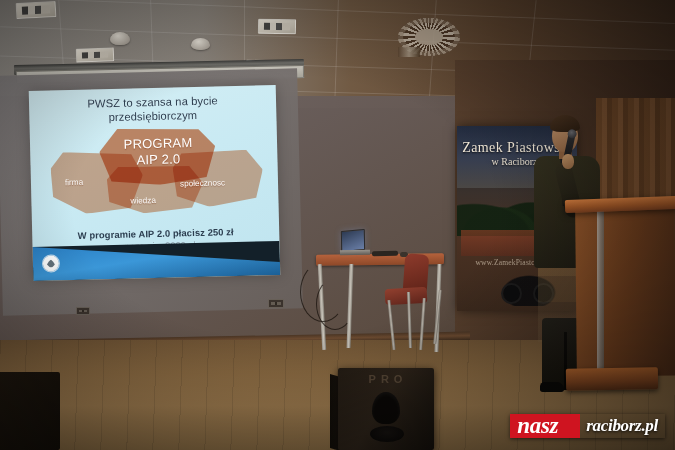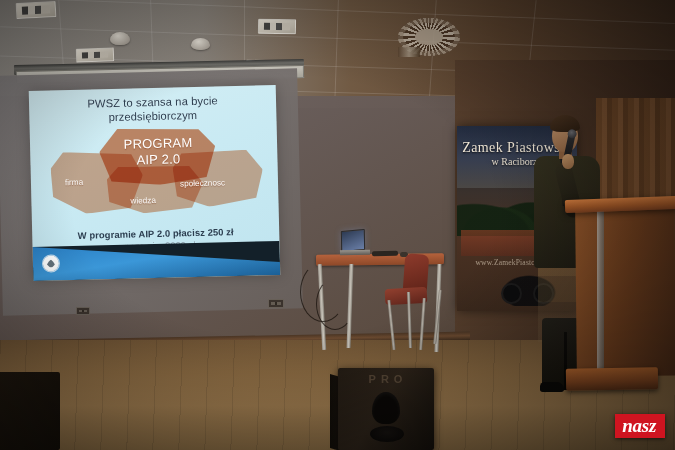--- a/index.html
+++ b/index.html
@@ -511,8 +511,8 @@
     color:#fff;
     font-family:"Liberation Serif", serif;
     font-style:italic; font-weight:bold;
-    font-size:19px;
-    padding:1px 9px 1px 7px;
+    font-size:23px;
+    padding:1px 22px 1px 7px;
     display:flex; align-items:center;
     letter-spacing:-.3px;
   }

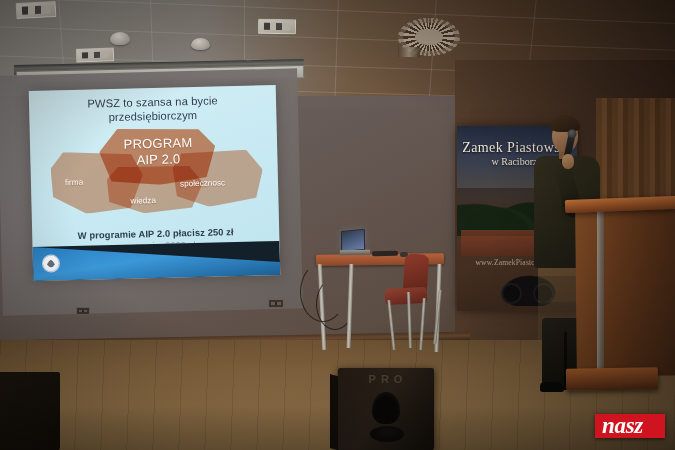--- a/index.html
+++ b/index.html
@@ -667,6 +667,7 @@
 
   <div id="watermark">
     <div id="wm-nasz">nasz</div>
+    <div id="wm-rest">raciborz.pl</div>
   </div>
 
 </div>

